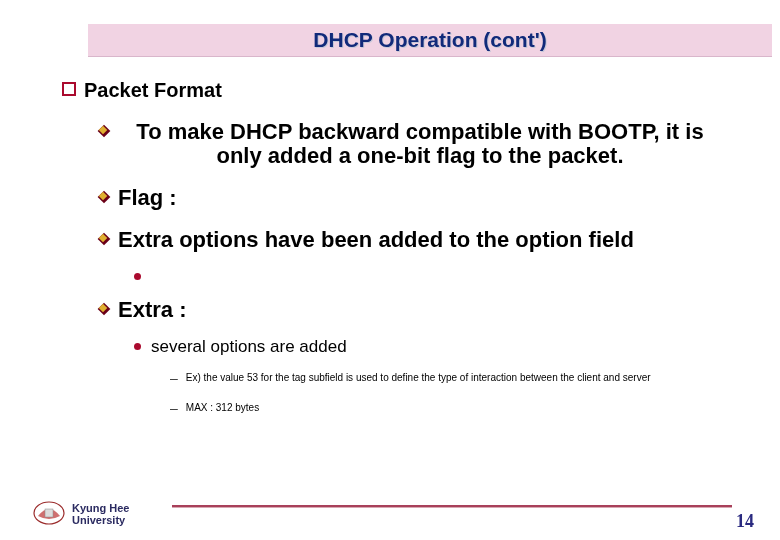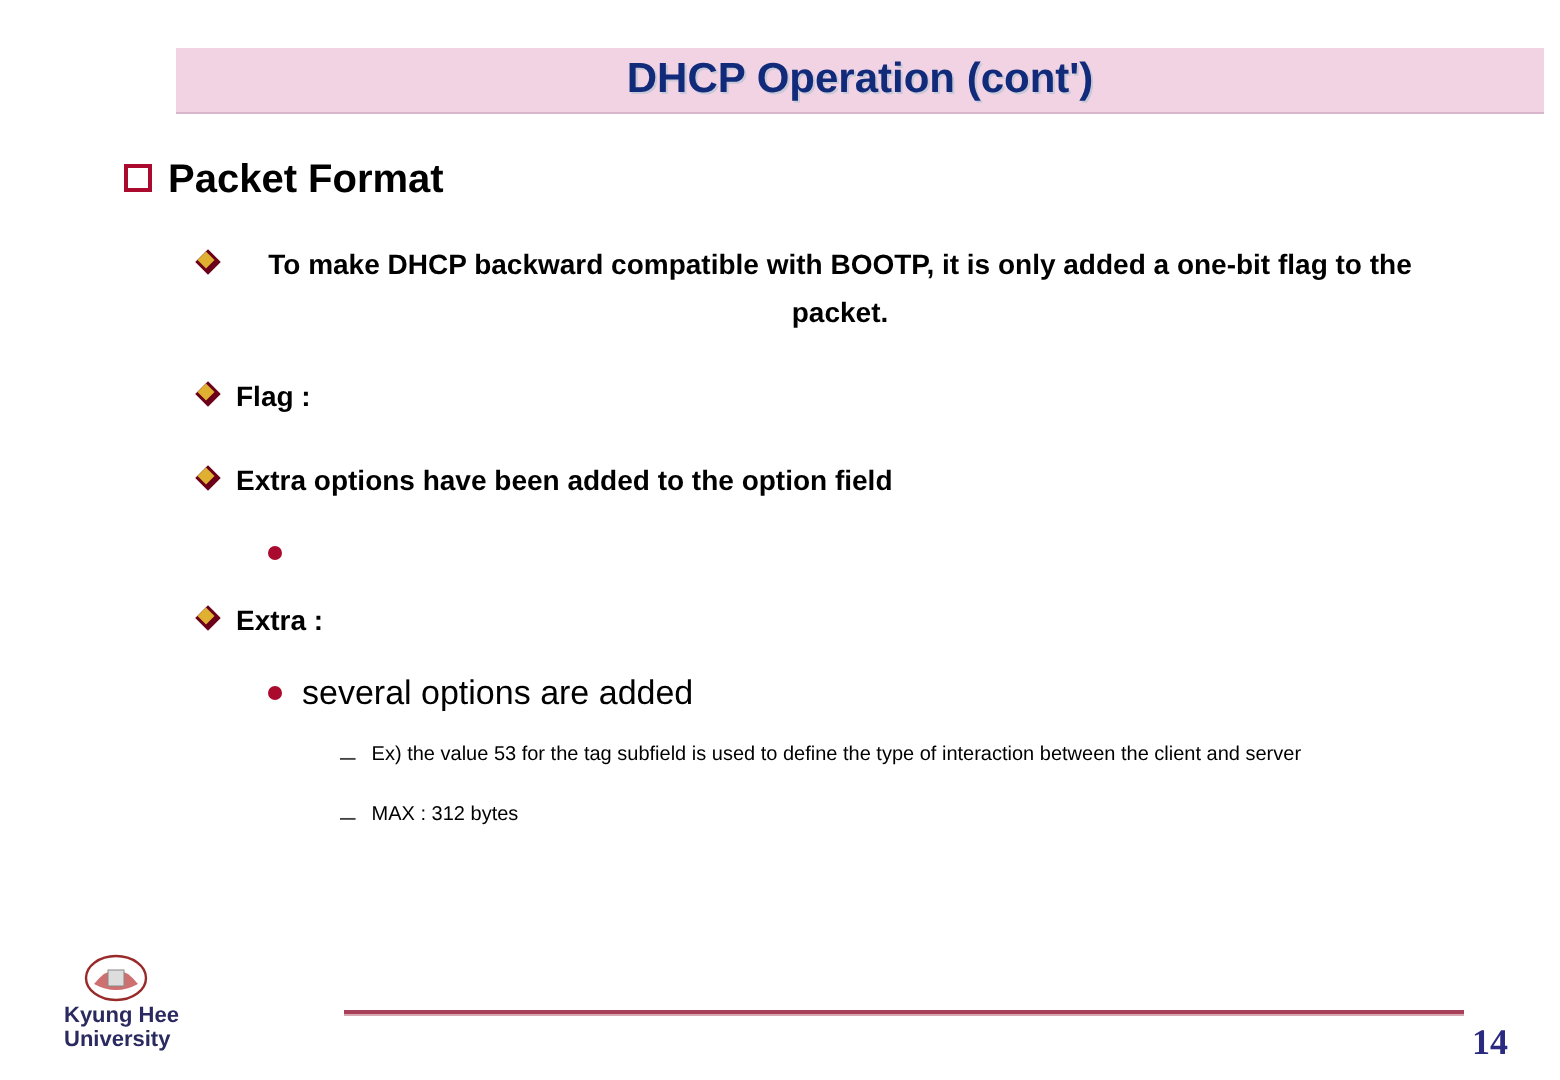--- a/index.html
+++ b/index.html
@@ -91,7 +91,7 @@
   }
   .lvl2-text {
     font-weight: bold;
-    font-size: 14px;
+    font-size: 22px;
     line-height: 24px;
   }
   .lvl3 {

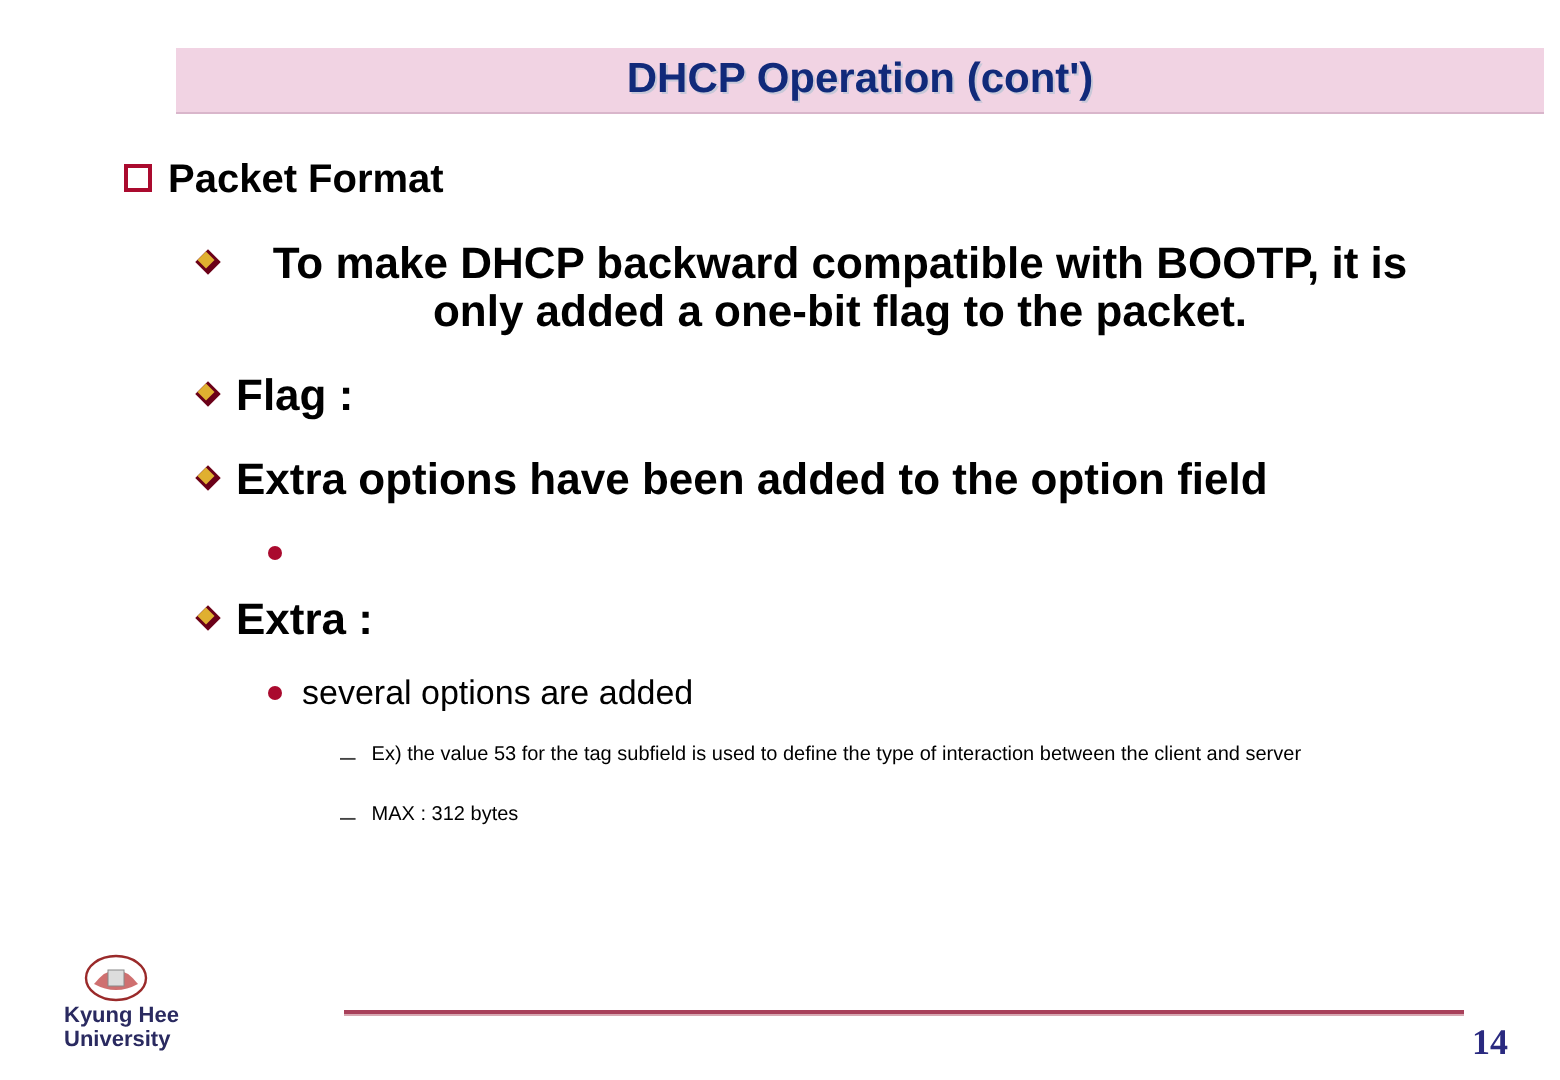--- a/index.html
+++ b/index.html
@@ -130,8 +130,7 @@
     left: 32px;
     bottom: 14px;
     display: flex;
-    align-items: center;
-    flex-direction: column;
+    align-items: flex-end;
   }
   .logo {
     width: 34px;

